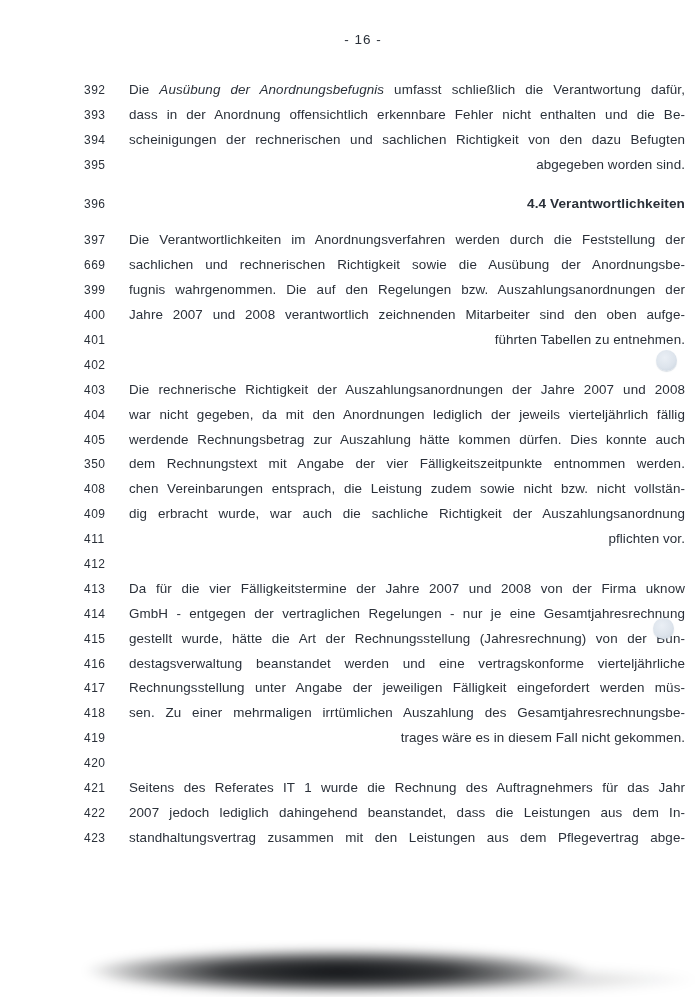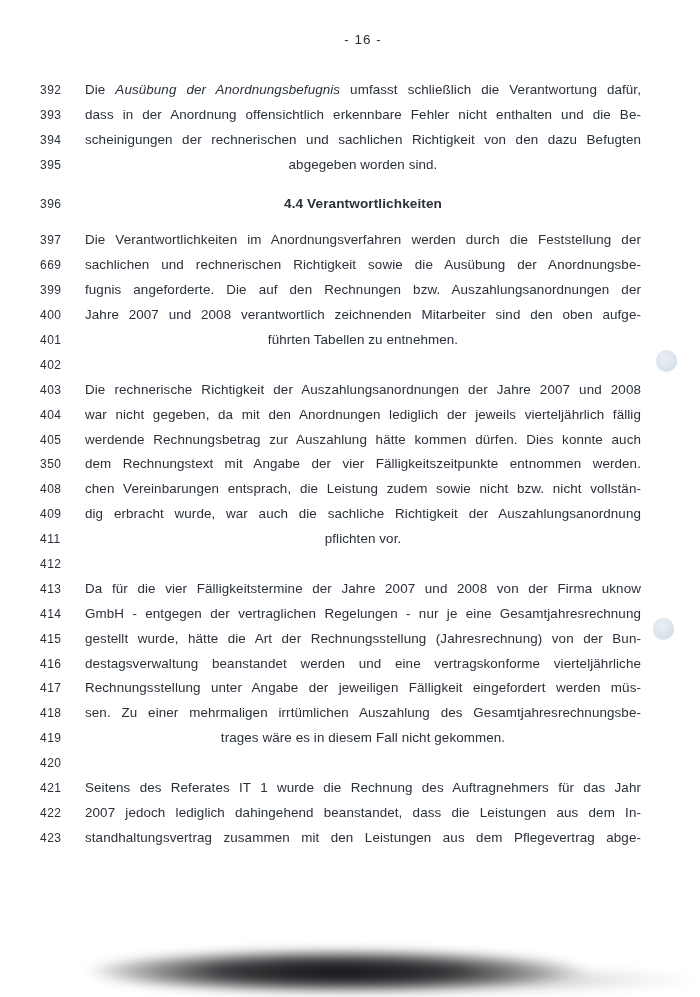--- a/index.html
+++ b/index.html
@@ -33,6 +33,7 @@
     display:flex;
     height:24.9px;
     line-height:24.9px;
+    margin-left:44px;
   }
   .row .num{
     width:45px;

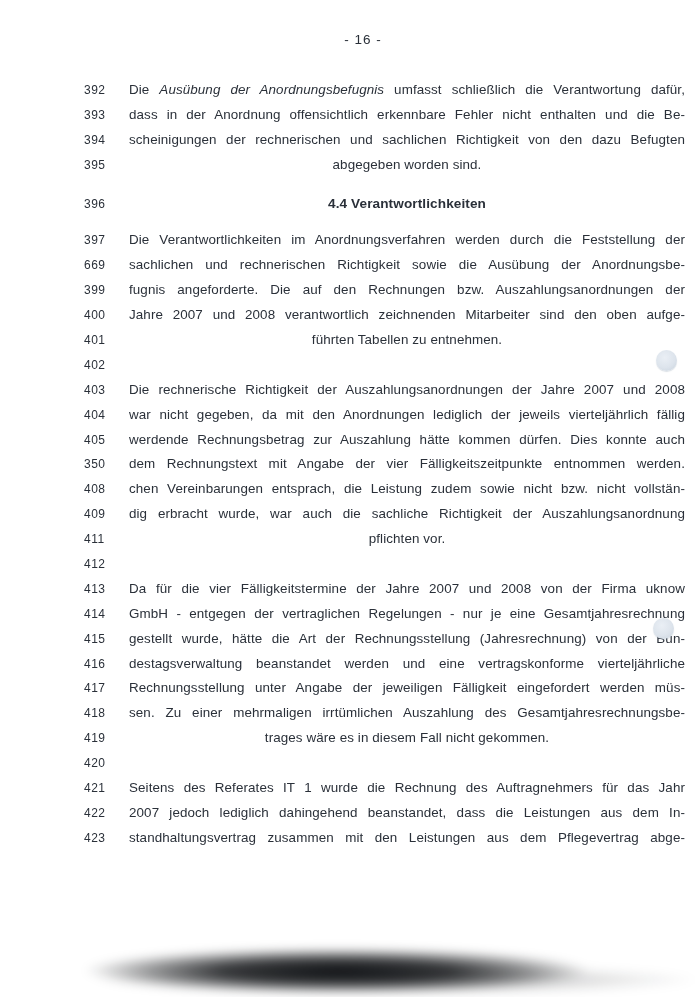--- a/index.html
+++ b/index.html
@@ -53,7 +53,7 @@
     text-align:justify;
     text-align-last:justify;
   }
-  .row .txt.left{text-align:center;}
+  .row .txt.left{text-align:right;}
   .row.heading-row{margin-top:14px;margin-bottom:12px;}
   .row.heading-row .txt{font-weight:bold;font-size:13.6px;}
   .italic{font-style:italic;}

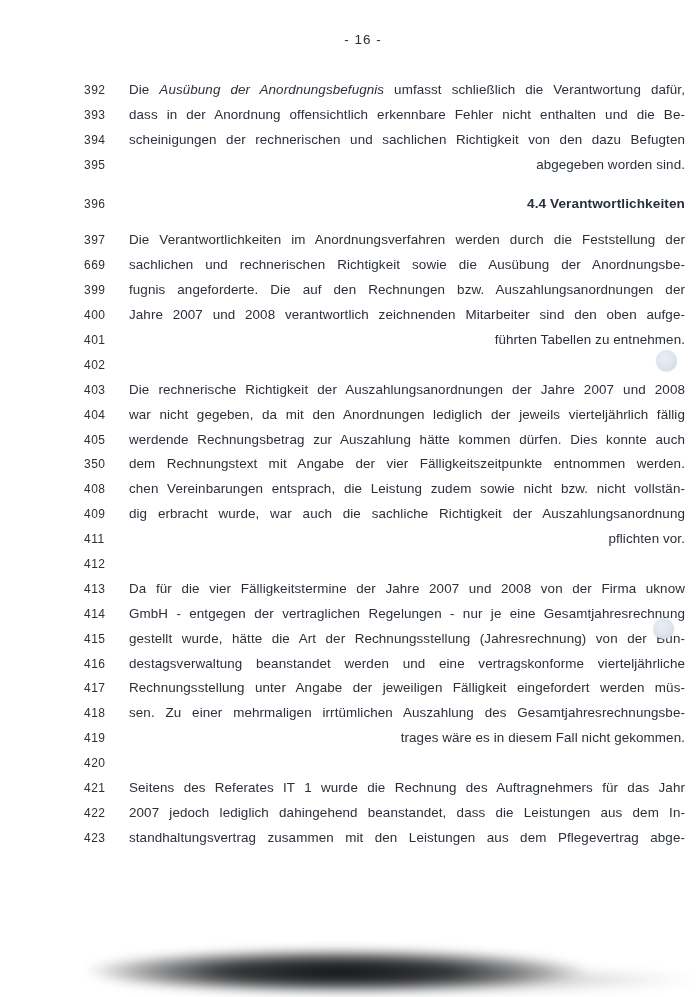--- a/index.html
+++ b/index.html
@@ -119,7 +119,7 @@
   </div>
     <div class="row">
     <div class="num">399</div>
-    <div class="txt just"><span>fugnis angeforderte. Die auf den Rechnungen bzw. Auszahlungsanordnungen der</span></div>
+    <div class="txt just"><span>fugnis wahrgenommen. Die auf den Regelungen bzw. Auszahlungsanordnungen der</span></div>
   </div>
     <div class="row">
     <div class="num">400</div>

